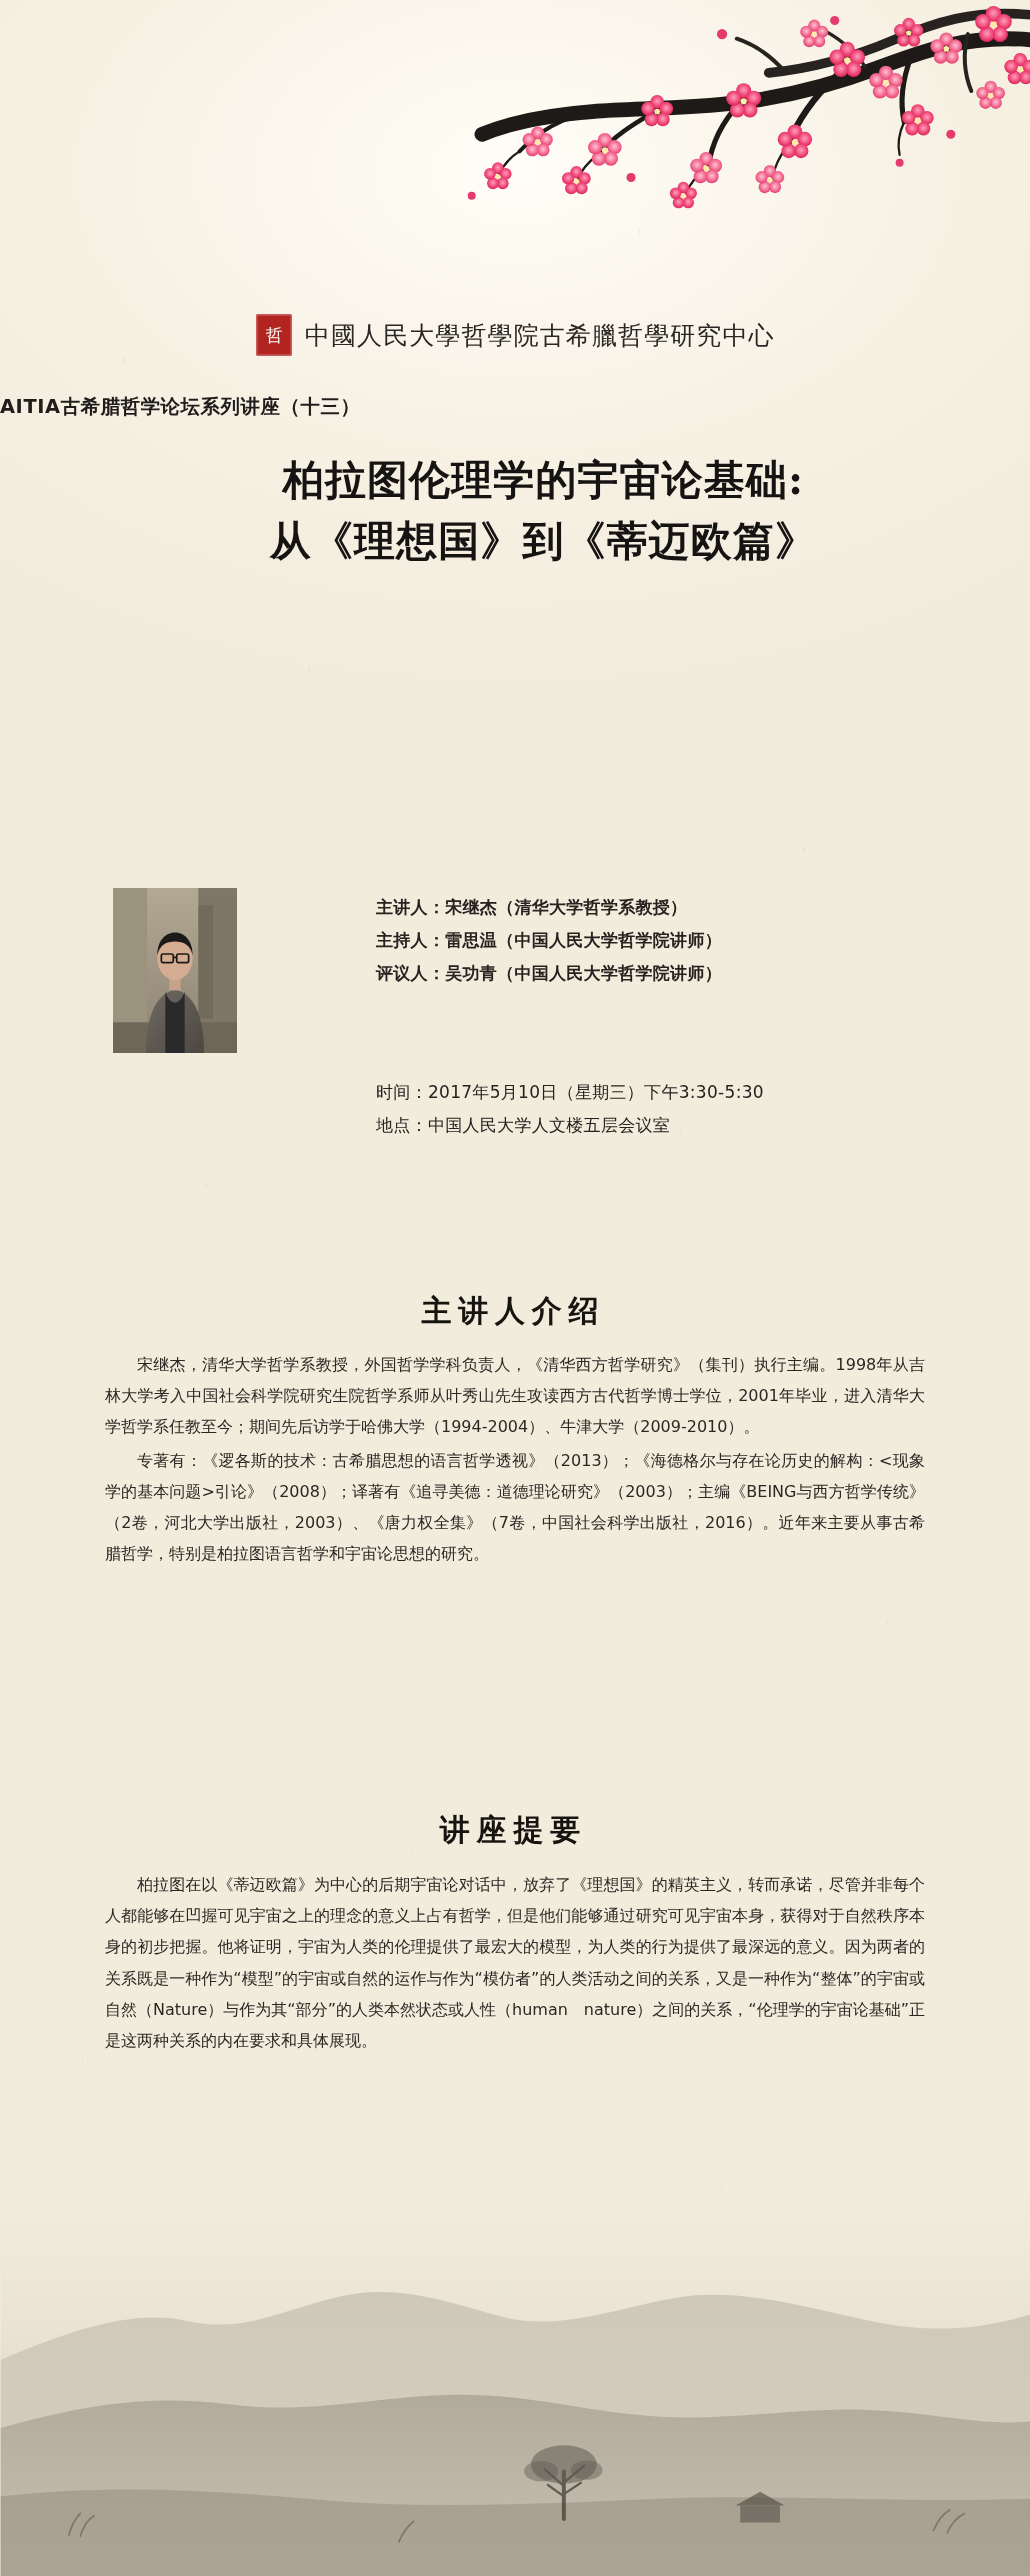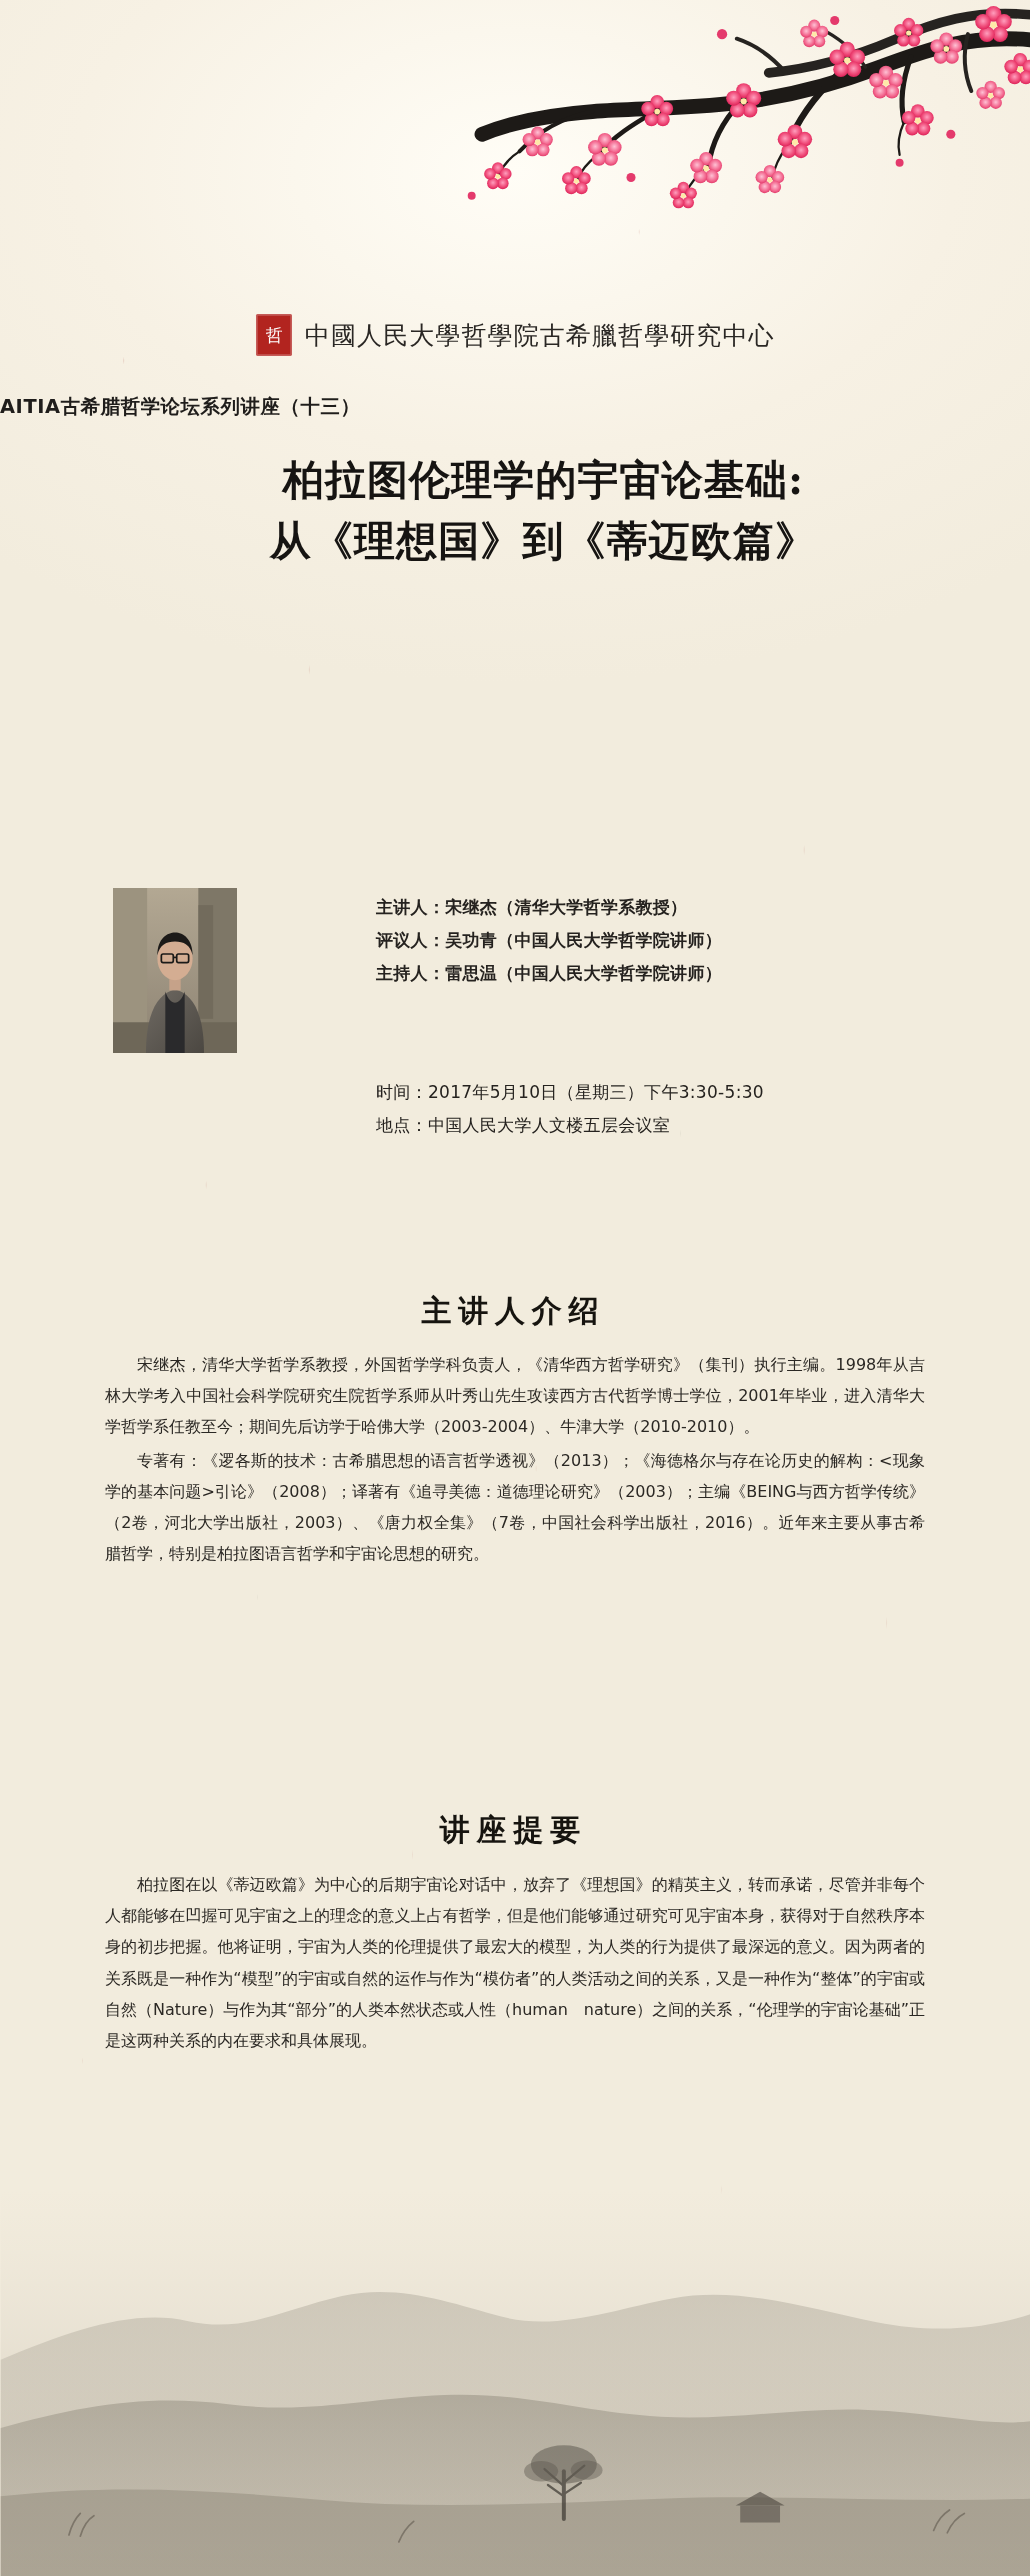--- a/index.html
+++ b/index.html
@@ -449,8 +449,8 @@
 
     <div class="credits">
       <div>主讲人：宋继杰（清华大学哲学系教授）</div>
+      <div>主持人：雷思温（中国人民大学哲学院讲师）</div>
       <div>评议人：吴功青（中国人民大学哲学院讲师）</div>
-      <div>主持人：雷思温（中国人民大学哲学院讲师）</div>
     </div>
 
     <div class="logistics">

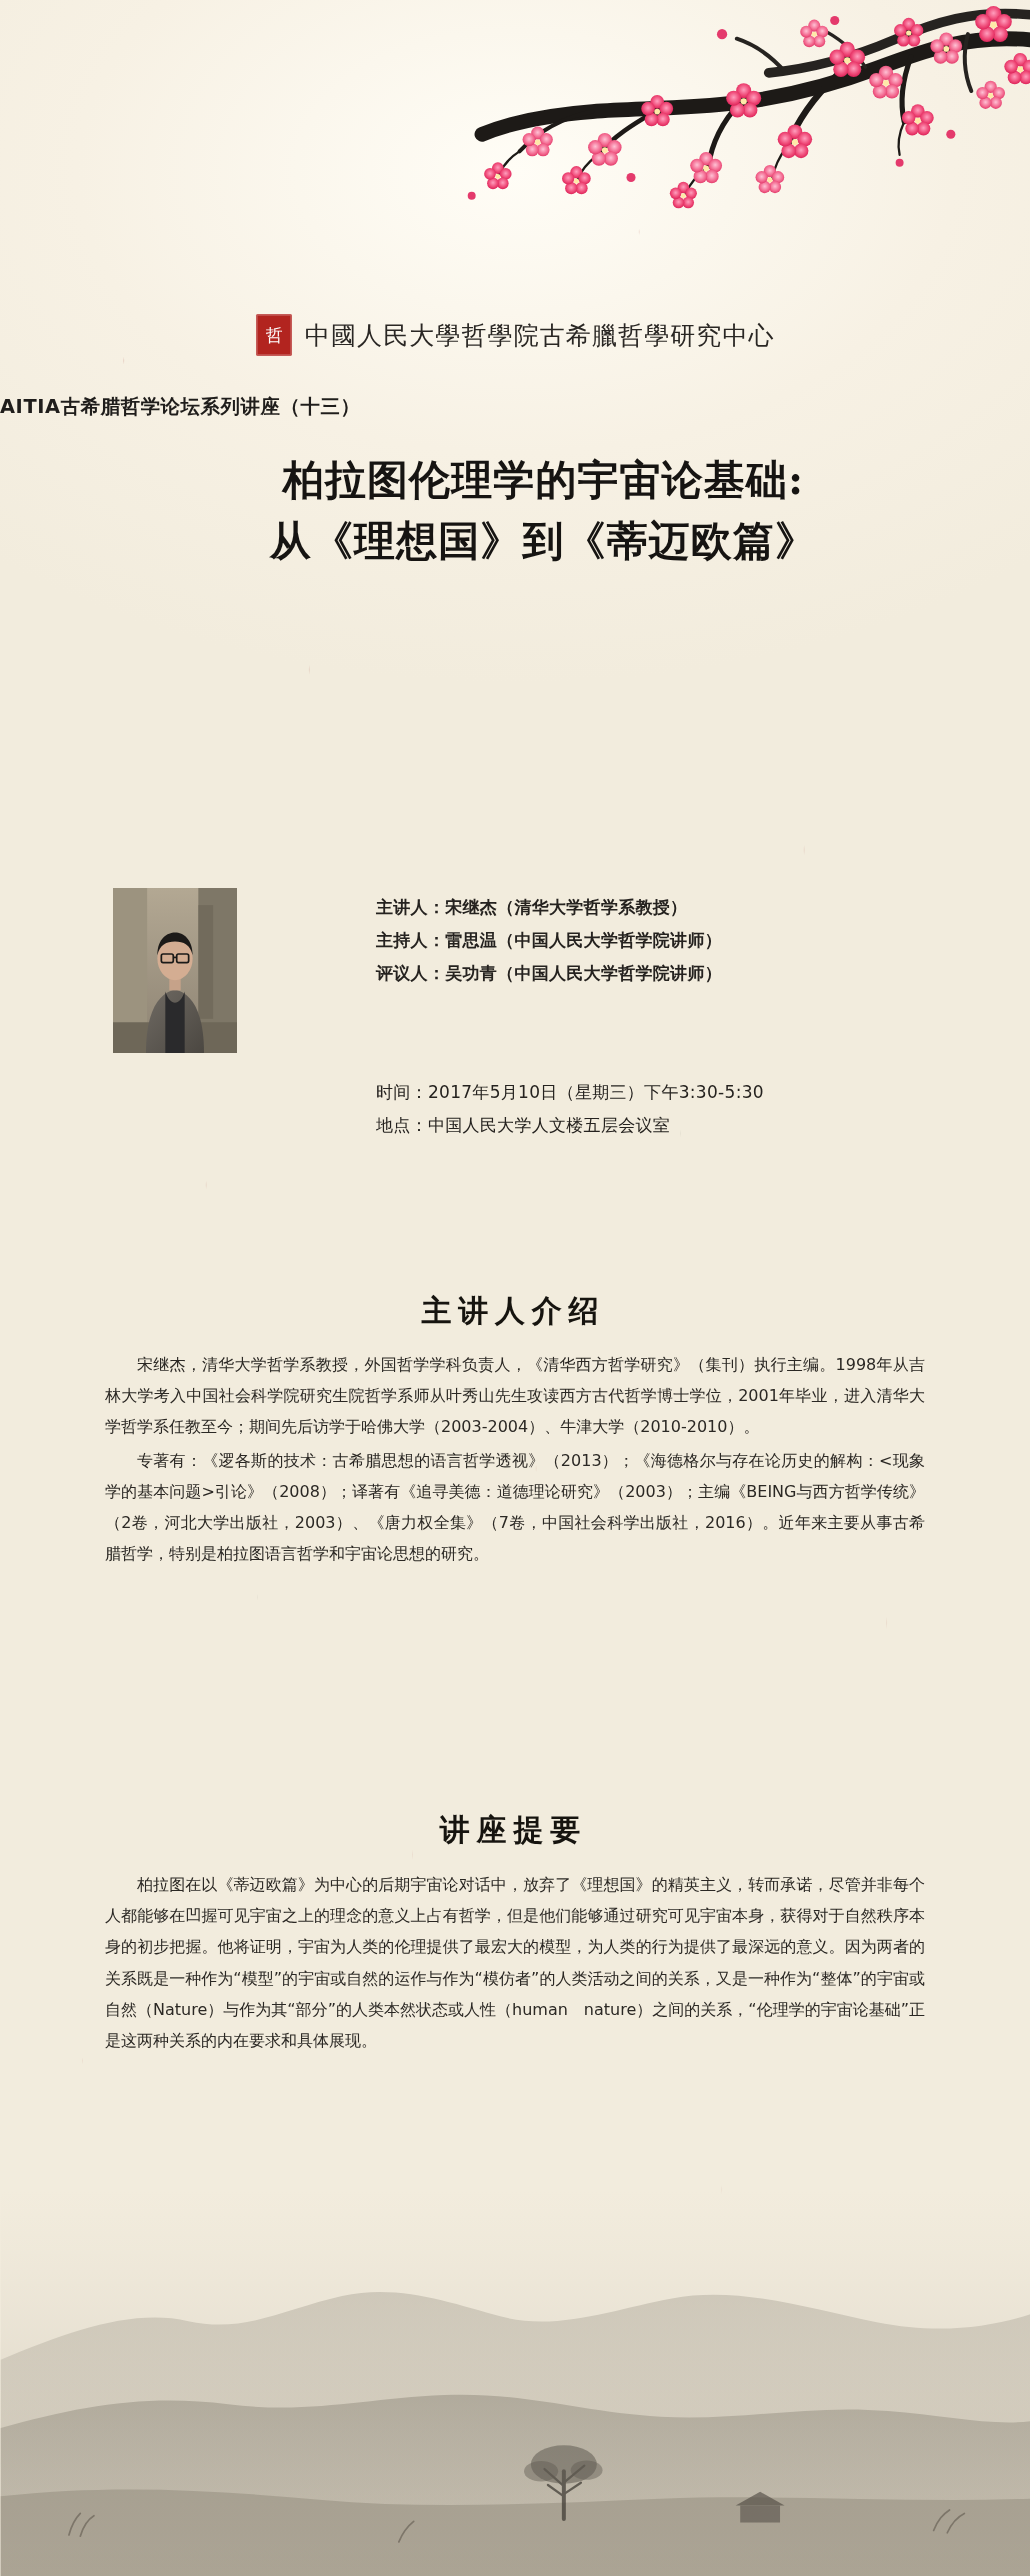--- a/index.html
+++ b/index.html
@@ -461,7 +461,7 @@
 
   <div id="heading-bio" class="section-heading">主讲人介绍</div>
   <div id="bio-block" class="body-block">
-    <p>宋继杰，清华大学哲学系教授，外国哲学学科负责人，《清华西方哲学研究》（集刊）执行主编。1998年从吉林大学考入中国社会科学院研究生院哲学系师从叶秀山先生攻读西方古代哲学博士学位，2001年毕业，进入清华大学哲学系任教至今；期间先后访学于哈佛大学（2003-2004）、牛津大学（2010-2010）。</p>
+    <p>宋继杰，清华大学哲学系教授，外国哲学学科负责人，《清华西方哲学研究》（集刊）执行主编。1998年从吉林大学考入中国社会科学院研究生院哲学系师从叶秀山先生攻读西方古代哲学博士学位，2001年毕业，进入清华大学哲学系任教至今；期间先后访学于哈佛大学（1994-2004）、牛津大学（2009-2010）。</p>
     <p>专著有：《逻各斯的技术：古希腊思想的语言哲学透视》（2013）；《海德格尔与存在论历史的解构：&lt;现象学的基本问题&gt;引论》（2008）；译著有《追寻美德：道德理论研究》（2003）；主编《BEING与西方哲学传统》（2卷，河北大学出版社，2003）、《唐力权全集》（7卷，中国社会科学出版社，2016）。近年来主要从事古希腊哲学，特别是柏拉图语言哲学和宇宙论思想的研究。</p>
   </div>
 

